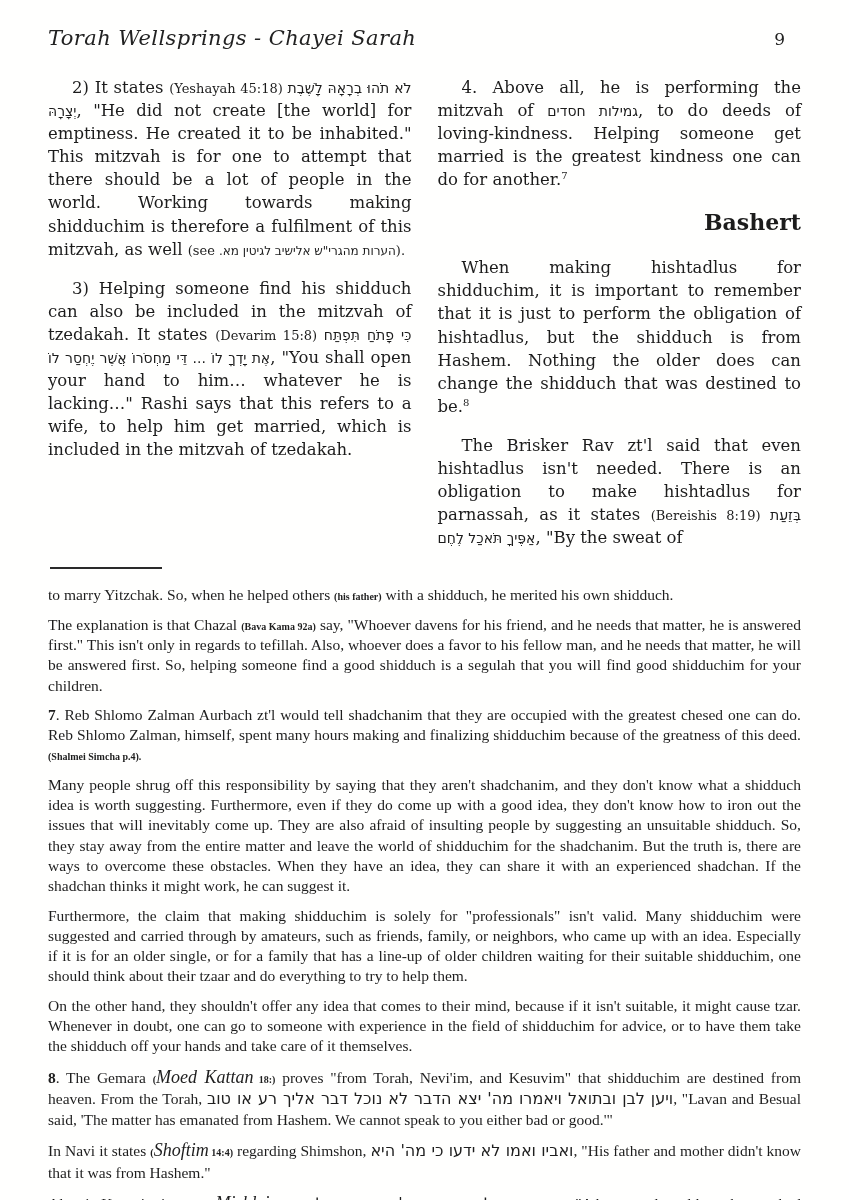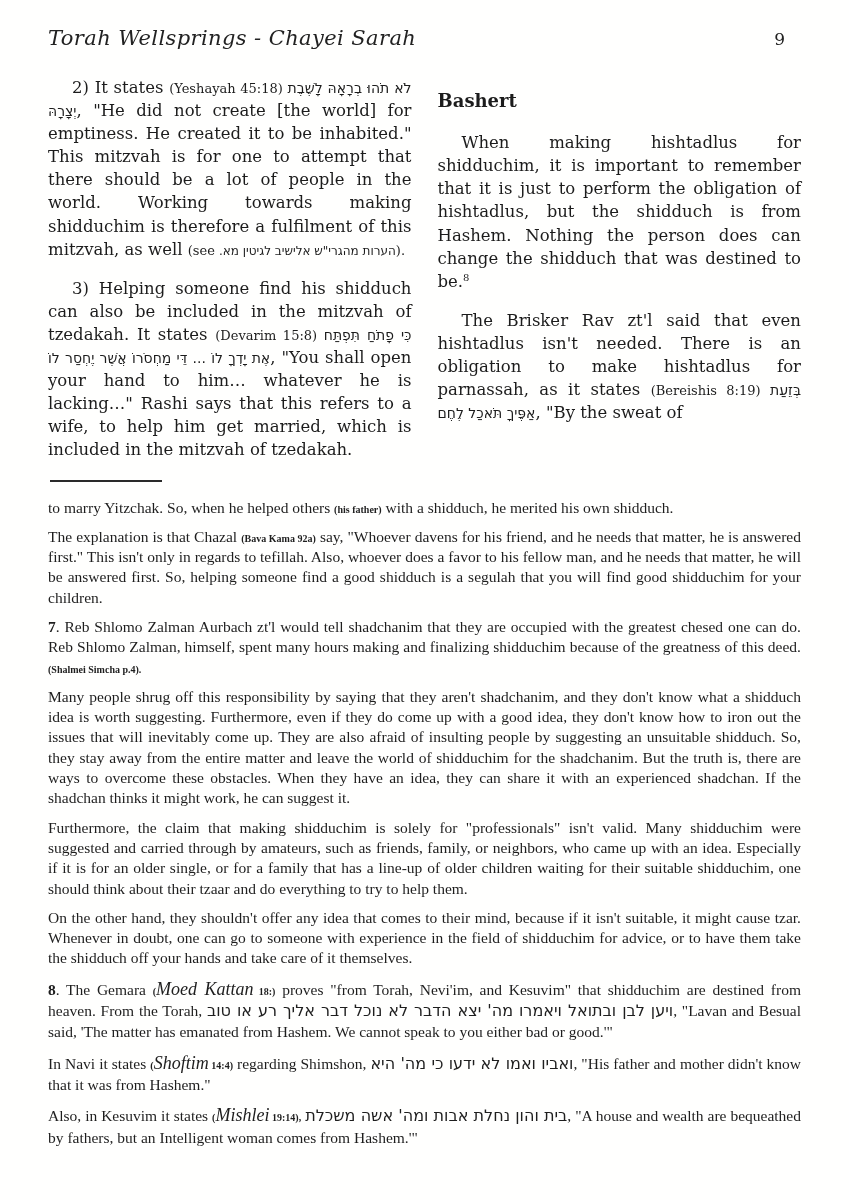--- a/index.html
+++ b/index.html
@@ -103,6 +103,7 @@
         <div class="block para"><span class="seg-plain">3) Helping someone find his shidduch can also be included in the mitzvah of tzedakah. It states </span><span class="seg-cite">(Devarim 15:8) </span><span class="seg-hebrew" dir="rtl">כִּי פָתֹחַ תִּפְתַּח אֶת יָדְךָ לוֹ ... דֵּי מַחְסֹרוֹ אֲשֶׁר יֶחְסַר לוֹ</span><span class="seg-plain">, "You shall open your hand to him… whatever he is lacking…" Rashi says that this refers to a wife, to help him get married, which is included in the mitzvah of tzedakah.</span></div>
       </div>
     <div class="col">
+        <div class="block para"><span class="seg-plain">4. Above all, he is performing the mitzvah of </span><span class="seg-hebrew" dir="rtl">גמילות חסדים</span><span class="seg-plain">, to do deeds of loving-kindness. Helping someone get married is the greatest kindness one can do for another.</span><span class="seg-sup">7</span></div>
         <div class="block heading"><span class="seg-bold">Bashert</span></div>
         <div class="block para"><span class="seg-plain">When making hishtadlus for shidduchim, it is important to remember that it is just to perform the obligation of hishtadlus, but the shidduch is from Hashem. Nothing the person does can change the shidduch that was destined to be.</span><span class="seg-sup">8</span></div>
         <div class="block para"><span class="seg-plain">The Brisker Rav zt'l said that even hishtadlus isn't needed. There is an obligation to make hishtadlus for parnassah, as it states </span><span class="seg-cite">(Bereishis 8:19) </span><span class="seg-hebrew" dir="rtl">בְּזֵעַת אַפֶּיךָ תֹּאכַל לֶחֶם</span><span class="seg-plain">, "By the sweat of</span></div>

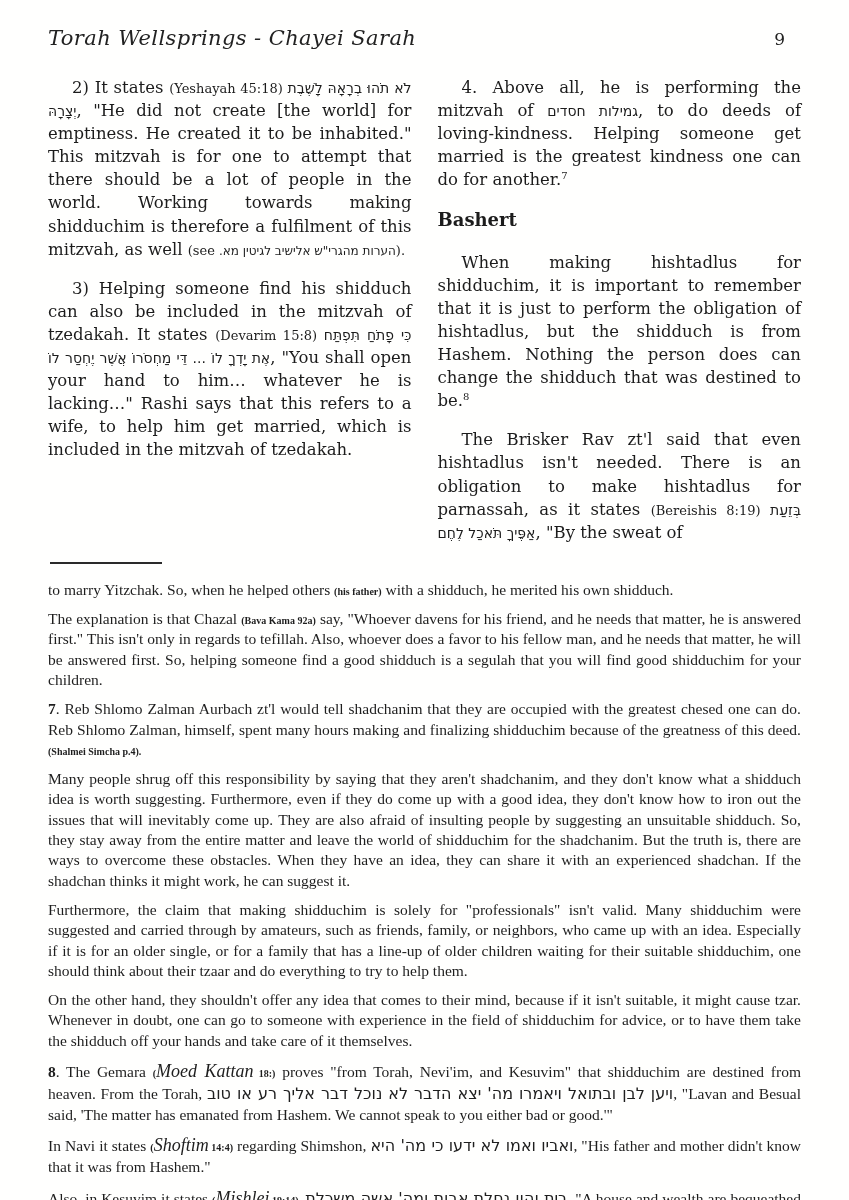--- a/index.html
+++ b/index.html
@@ -47,10 +47,10 @@
   .col .block.para { margin-bottom:16px; text-indent:24px; }
   .col .block.para:last-child { margin-bottom:0; }
   .col .block.heading {
-    text-align:left;
+    text-align:right;
     text-indent:0;
     font-weight:bold;
-    font-size:18px;
+    font-size:22px;
     margin:12px 0 18px 0;
   }
   .seg-plain { }

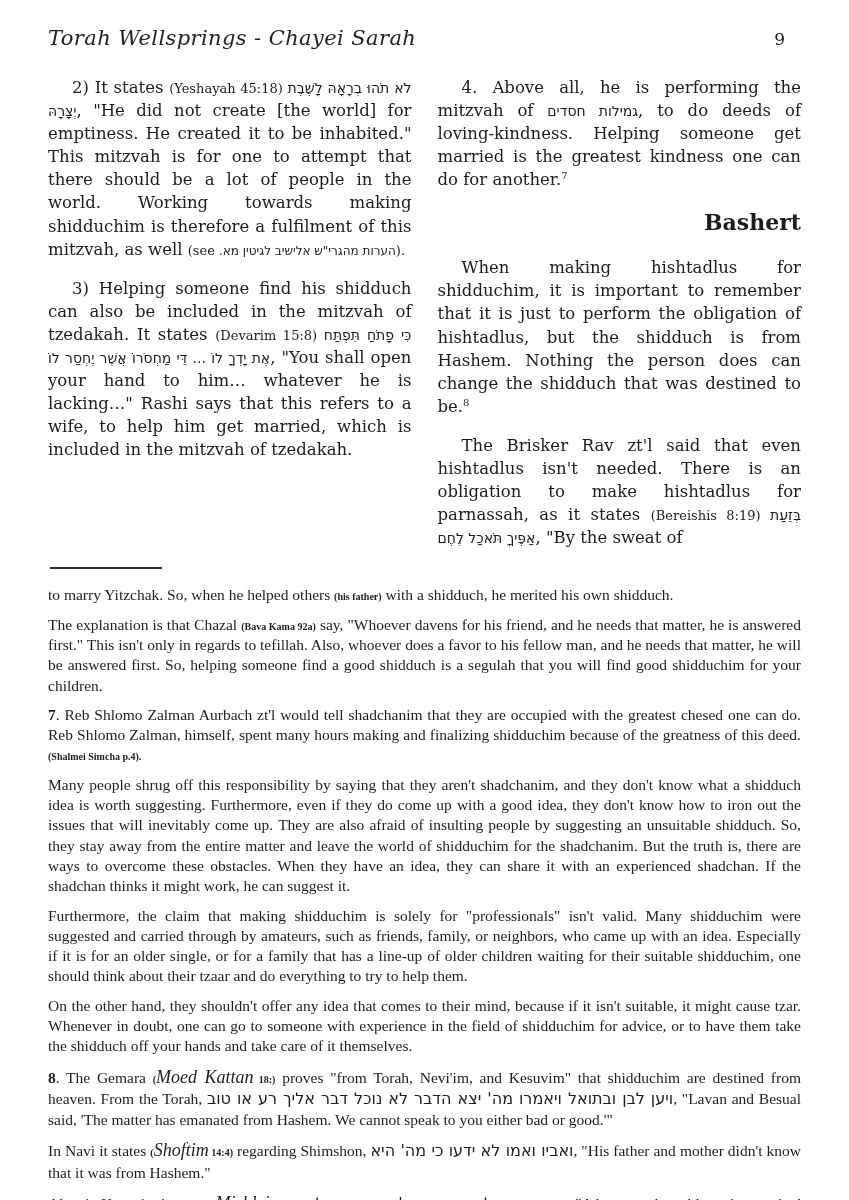--- a/index.html
+++ b/index.html
@@ -105,7 +105,7 @@
     <div class="col">
         <div class="block para"><span class="seg-plain">4. Above all, he is performing the mitzvah of </span><span class="seg-hebrew" dir="rtl">גמילות חסדים</span><span class="seg-plain">, to do deeds of loving-kindness. Helping someone get married is the greatest kindness one can do for another.</span><span class="seg-sup">7</span></div>
         <div class="block heading"><span class="seg-bold">Bashert</span></div>
-        <div class="block para"><span class="seg-plain">When making hishtadlus for shidduchim, it is important to remember that it is just to perform the obligation of hishtadlus, but the shidduch is from Hashem. Nothing the person does can change the shidduch that was destined to be.</span><span class="seg-sup">8</span></div>
+        <div class="block para"><span class="seg-plain">When making hishtadlus for shidduchim, it is important to remember that it is just to perform the obligation of hishtadlus, but the shidduch is from Hashem. Nothing the older does can change the shidduch that was destined to be.</span><span class="seg-sup">8</span></div>
         <div class="block para"><span class="seg-plain">The Brisker Rav zt'l said that even hishtadlus isn't needed. There is an obligation to make hishtadlus for parnassah, as it states </span><span class="seg-cite">(Bereishis 8:19) </span><span class="seg-hebrew" dir="rtl">בְּזֵעַת אַפֶּיךָ תֹּאכַל לֶחֶם</span><span class="seg-plain">, "By the sweat of</span></div>
       </div>
   </div>

